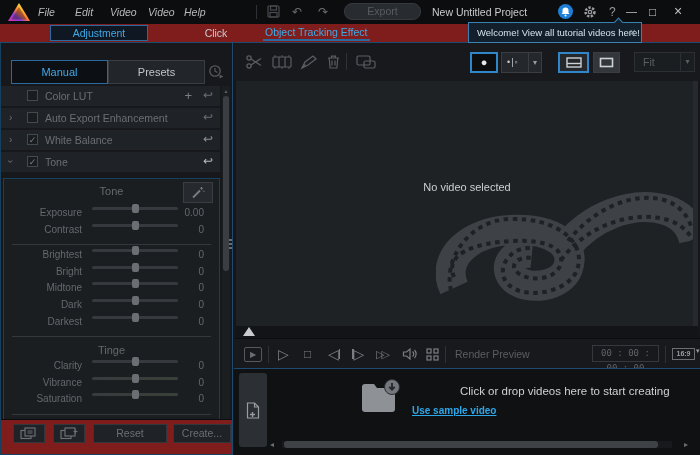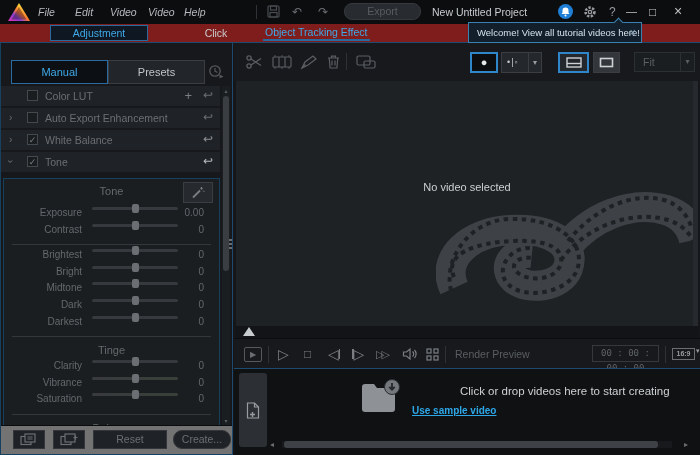--- a/index.html
+++ b/index.html
@@ -72,7 +72,7 @@
   .lscroll .sarr { position:absolute; left:0; width:8px; text-align:center; color:#5a5e62; font-size:6px; line-height:8px; }
   .lscroll .thumbv { position:absolute; left:1px; top:10px; width:6px; height:175px; background:#3a3e43; border-radius:3px; }
 
-  .lfooter { position:absolute; left:0; right:0; bottom:0; height:29px; background:#737373; border-top:1px solid #0a0c0e; }
+  .lfooter { position:absolute; left:0; right:0; bottom:0; height:35px; background:#7f1d1d; border-top:1px solid #0a0c0e; }
   .fbtn { position:absolute; top:4px; height:19px; background:#1f2226; border:1px solid #33373b; color:#6b6f73; text-align:center; line-height:17px; font-size:10.5px; }
   .fb1 { left:12px; width:32px; } .fb2 { left:52px; width:32px; }
   .fb-reset { left:92px; width:74px; } .fb-create { left:172px; width:58px;border-radius:9px; }

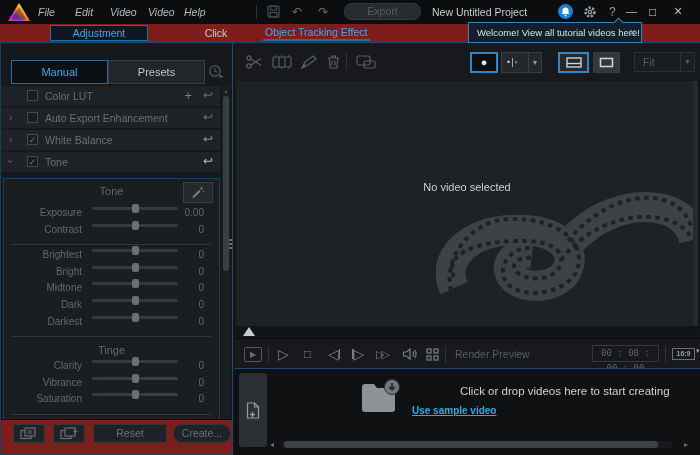--- a/index.html
+++ b/index.html
@@ -75,7 +75,7 @@
   .lfooter { position:absolute; left:0; right:0; bottom:0; height:35px; background:#7f1d1d; border-top:1px solid #0a0c0e; }
   .fbtn { position:absolute; top:4px; height:19px; background:#1f2226; border:1px solid #33373b; color:#6b6f73; text-align:center; line-height:17px; font-size:10.5px; }
   .fb1 { left:12px; width:32px; } .fb2 { left:52px; width:32px; }
-  .fb-reset { left:92px; width:74px; } .fb-create { left:172px; width:58px;border-radius:9px; }
+  .fb-reset { left:92px; width:74px; } .fb-create { left:172px; width:58px; }
 
   
   .main { position:absolute; left:234px; right:0; top:0; bottom:0; }

